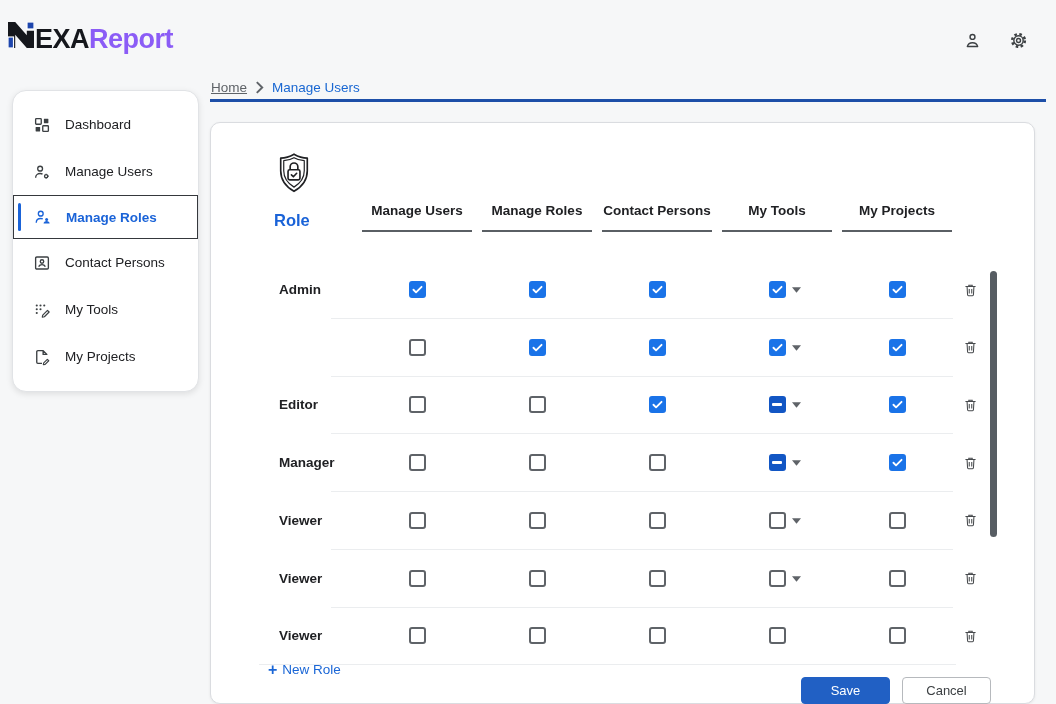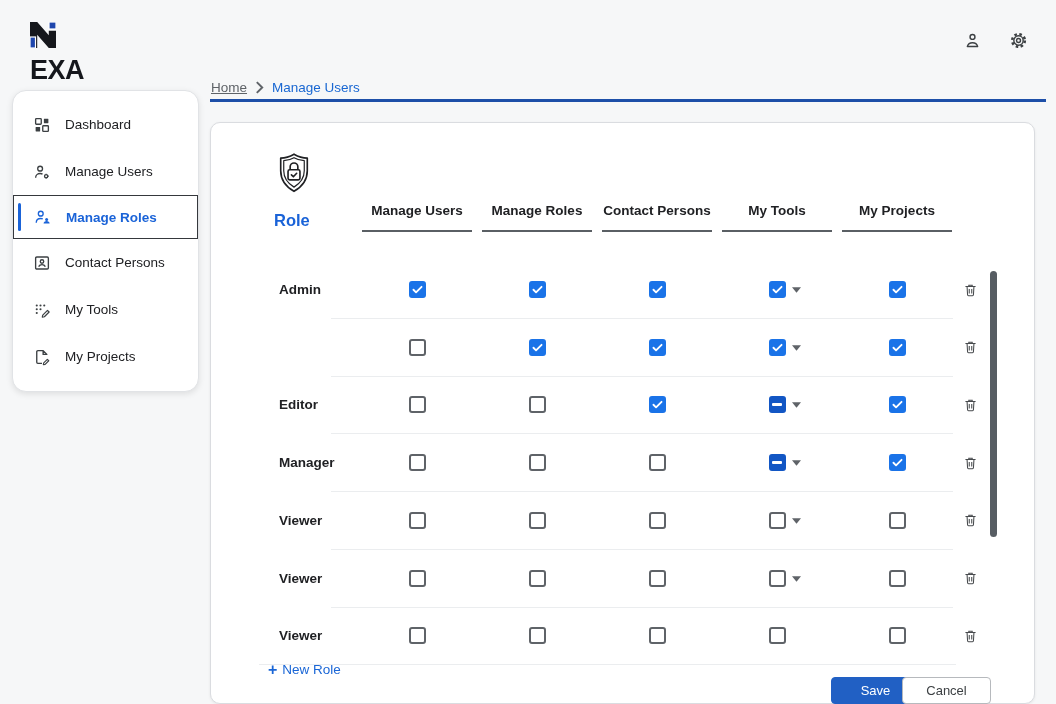--- a/index.html
+++ b/index.html
@@ -8,7 +8,7 @@
   .app { position:relative; width:1056px; height:704px; }
 
   
-  .logo { position:absolute; left:30px; top:22px; display:flex; align-items:flex-start; font-size:27px; font-weight:700; letter-spacing:-0.5px;flex-direction:column; }
+  .logo { position:absolute; left:8px; top:22px; display:flex; align-items:flex-end; font-size:27px; font-weight:700; letter-spacing:-0.5px; }
   .logo svg { margin-right:1px; }
   .logo .dark { color:#15171c; }
   .logo .blue { color:#8b5cf6; }

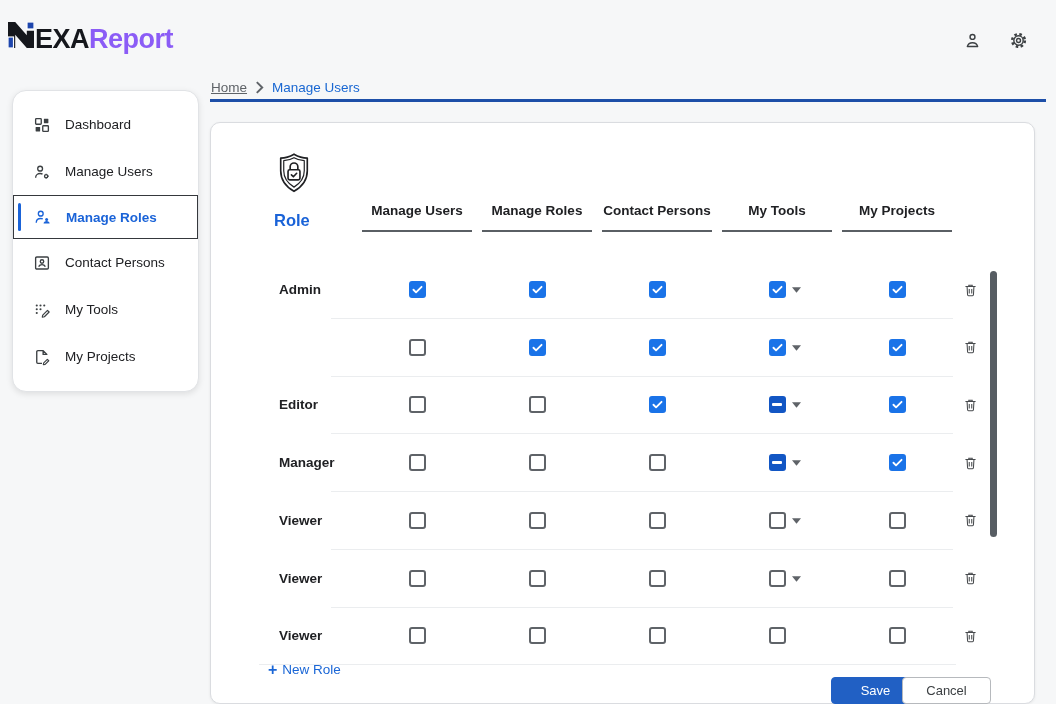--- a/index.html
+++ b/index.html
@@ -51,7 +51,7 @@
   .new-role .plus { font-size:16px; font-weight:600; line-height:13px; }
 
   .btn { position:absolute; top:554px; width:89px; height:27px; border-radius:4px; font-size:13px; font-family:"Liberation Sans",sans-serif; cursor:pointer; display:flex; align-items:center; justify-content:center; }
-  .btn-save { left:590px; background:#2160c4; border:1px solid #2160c4; color:#fff; font-weight:500;margin-left:30px; }
+  .btn-save { left:590px; background:#2160c4; border:1px solid #2160c4; color:#fff; font-weight:500; }
   .btn-cancel { left:691px; background:#fff; border:1px solid #b6b9bd; color:#3c4043; }
 </style>
 </head>

